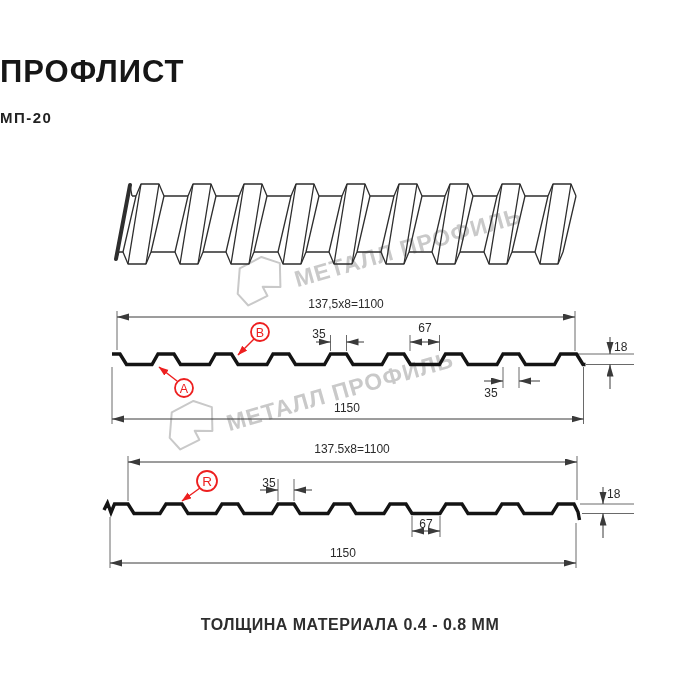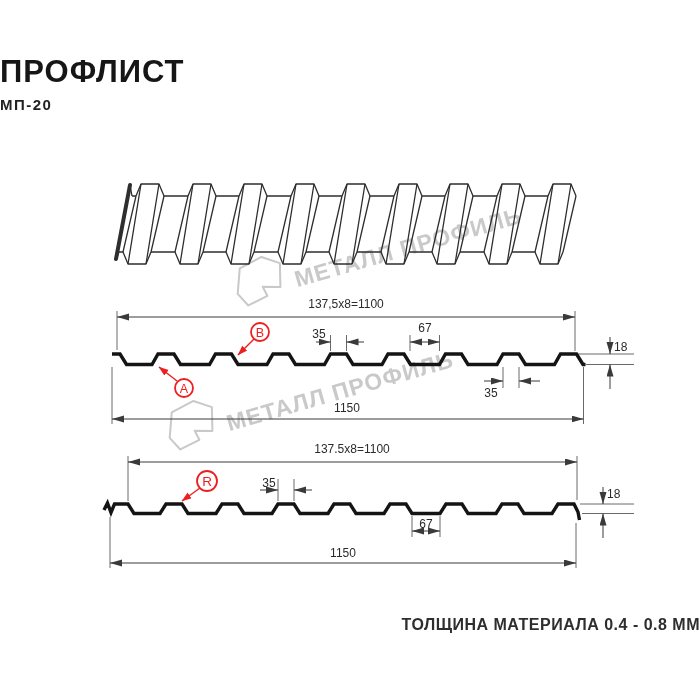--- a/index.html
+++ b/index.html
@@ -7,7 +7,7 @@
         font-family:"Liberation Sans",sans-serif;}
   .hdr{position:absolute;top:56px;left:0;width:700px;text-align:left;z-index:3;}
   .title{font-size:31px;font-weight:bold;letter-spacing:1px;color:#161616;line-height:1;}
-  .subtitle{margin-top:9px;font-size:15px;font-weight:bold;letter-spacing:1.5px;color:#222;}
+  .subtitle{margin-top:22px;font-size:15px;font-weight:bold;letter-spacing:1.5px;color:#222;}
   .footer{position:absolute;top:616px;left:0;width:700px;text-align:right;
           font-size:16px;font-weight:bold;letter-spacing:0.5px;color:#2e2e2e;z-index:3;}
   svg.draw{position:absolute;left:0;top:0;z-index:2;}

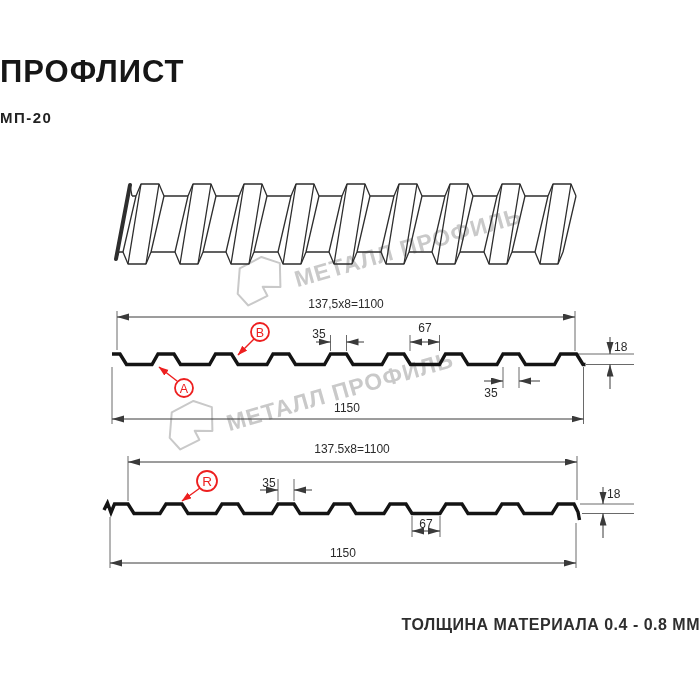--- a/index.html
+++ b/index.html
@@ -8,7 +8,7 @@
   .hdr{position:absolute;top:56px;left:0;width:700px;text-align:left;z-index:3;}
   .title{font-size:31px;font-weight:bold;letter-spacing:1px;color:#161616;line-height:1;}
   .subtitle{margin-top:22px;font-size:15px;font-weight:bold;letter-spacing:1.5px;color:#222;}
-  .footer{position:absolute;top:616px;left:0;width:700px;text-align:right;
+  .footer{position:absolute;top:616px;left:0;width:700px;text-align:center;
           font-size:16px;font-weight:bold;letter-spacing:0.5px;color:#2e2e2e;z-index:3;}
   svg.draw{position:absolute;left:0;top:0;z-index:2;}
   .dimtxt{font-size:12px;fill:#2b2b2b;font-family:"Liberation Sans",sans-serif;}

